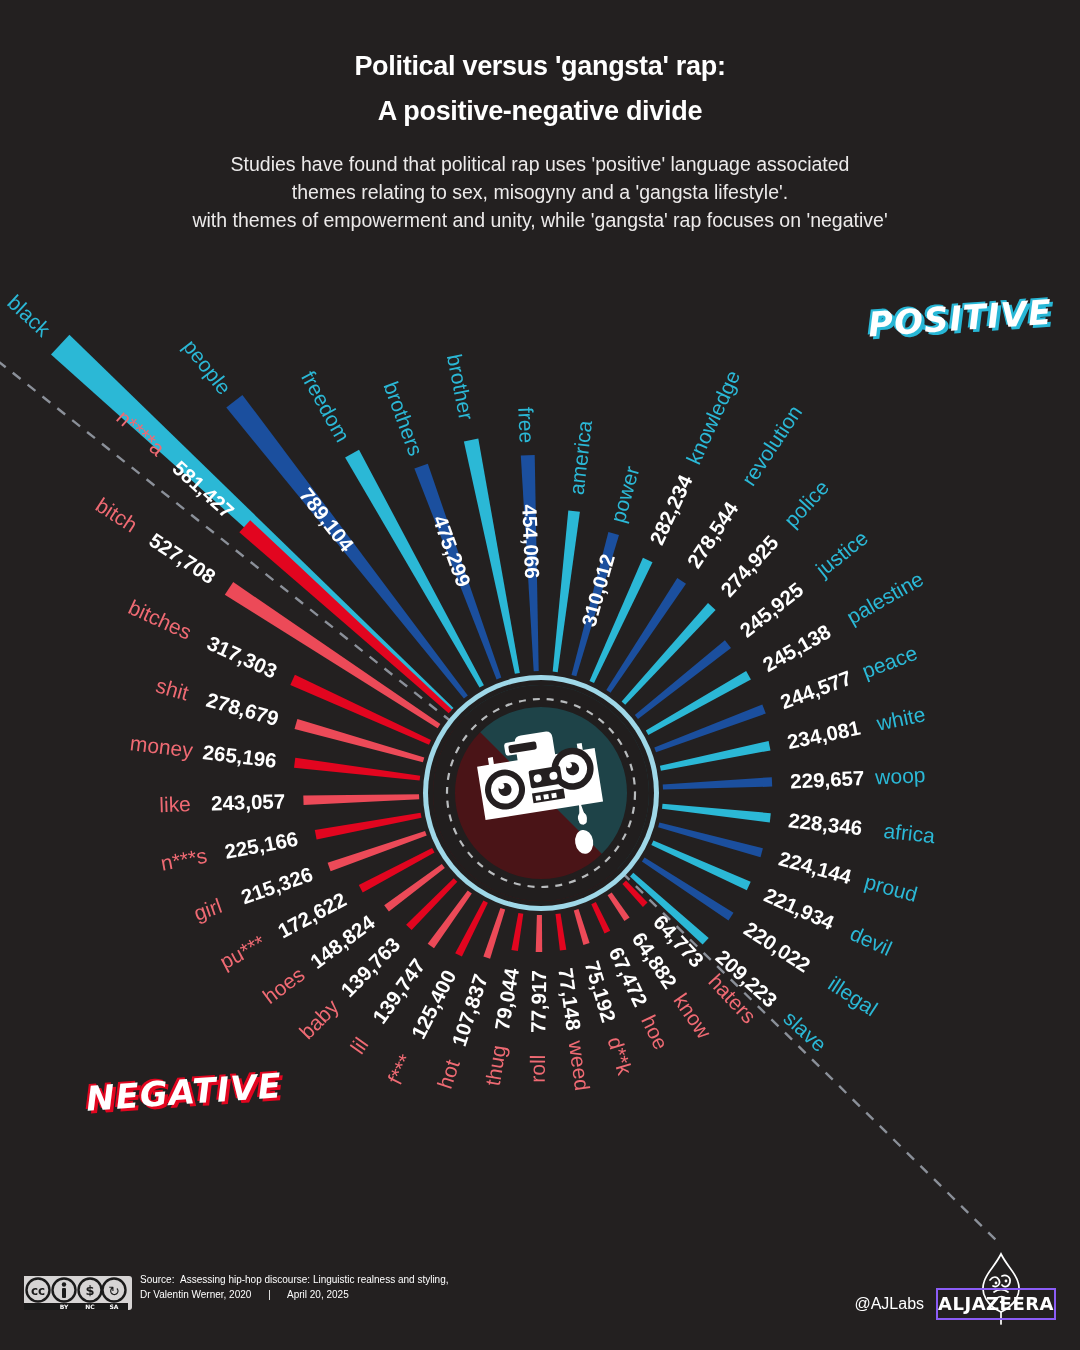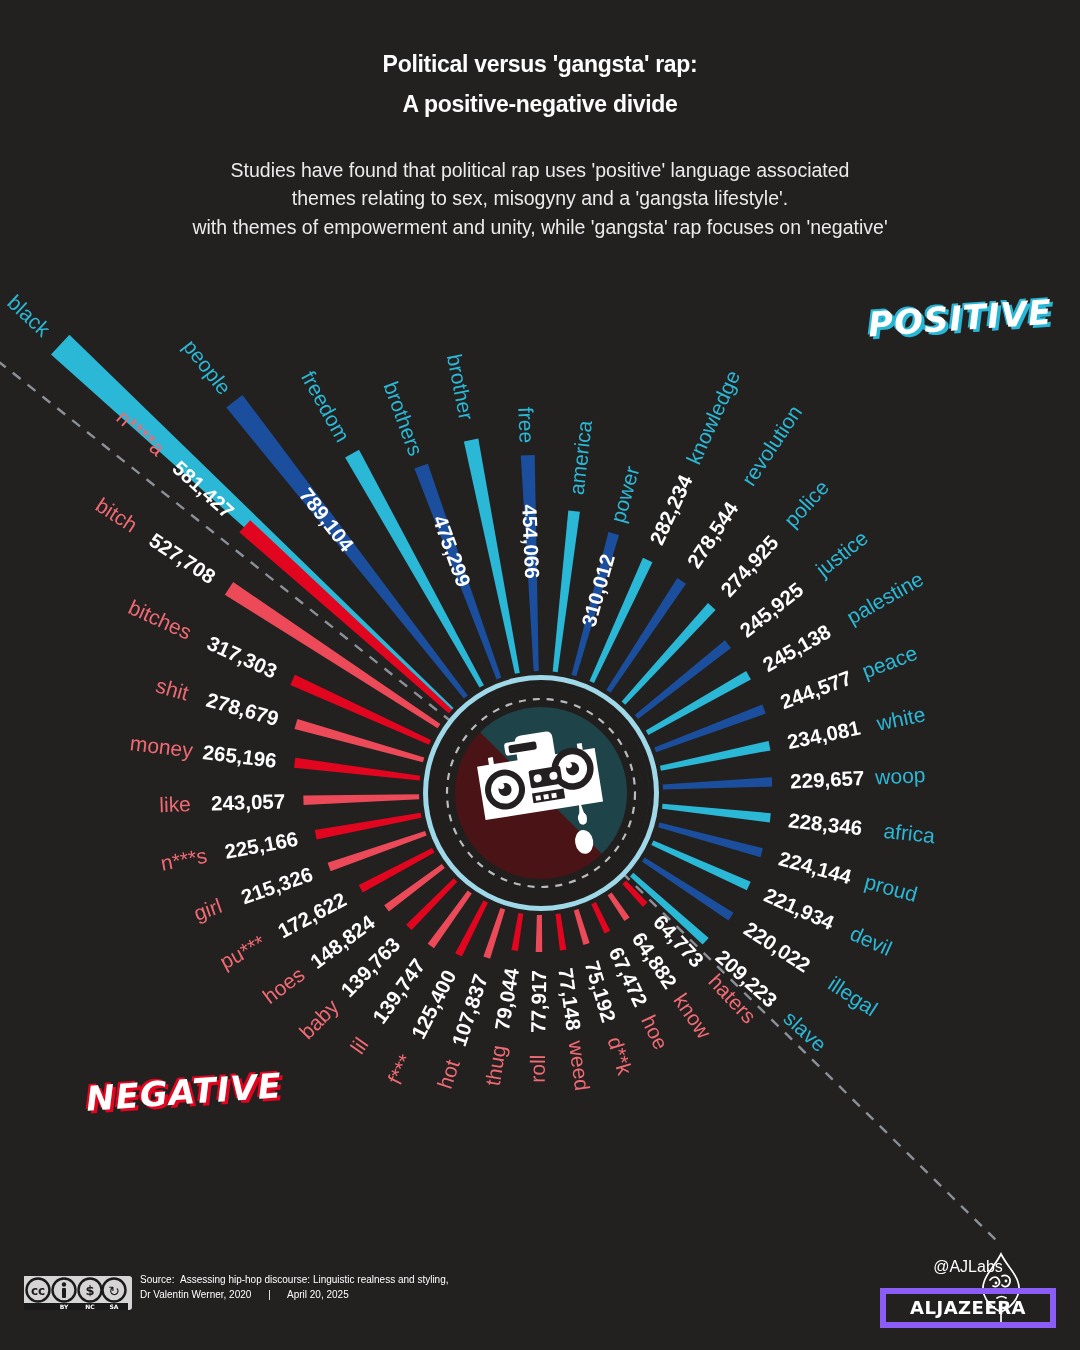--- a/index.html
+++ b/index.html
@@ -16,7 +16,7 @@
   
   .header{position:absolute;top:0;left:0;width:1080px;text-align:center;z-index:40;}
   .title{
-    color:#ffffff;font-size:23px;font-weight:bold;line-height:1.22;
+    color:#ffffff;font-size:27px;font-weight:bold;line-height:1.22;
     letter-spacing:-0.3px;margin:0;padding-top:50px;
   }
   .title .l2{display:block;margin-top:12px;}

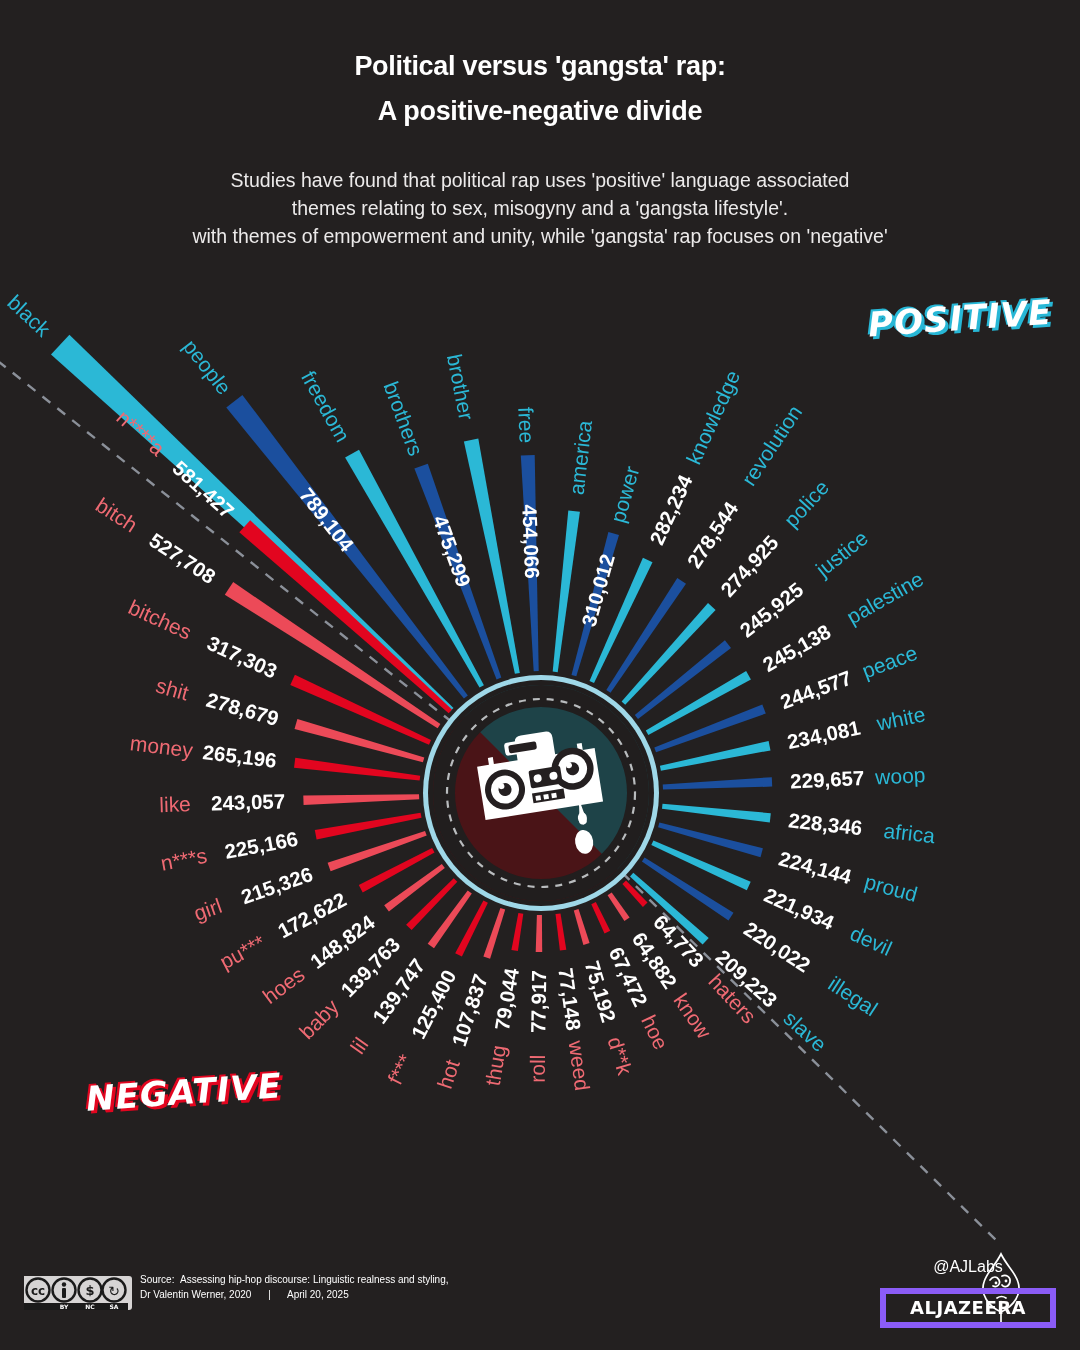--- a/index.html
+++ b/index.html
@@ -21,7 +21,7 @@
   }
   .title .l2{display:block;margin-top:12px;}
   .subtitle{
-    color:#eceaea;font-size:19.5px;line-height:1.45;margin:16px;padding-top:22px;
+    color:#eceaea;font-size:19.5px;line-height:1.45;margin:0;padding-top:22px;
     font-weight:400;
   }
   .subtitle span{display:block;}

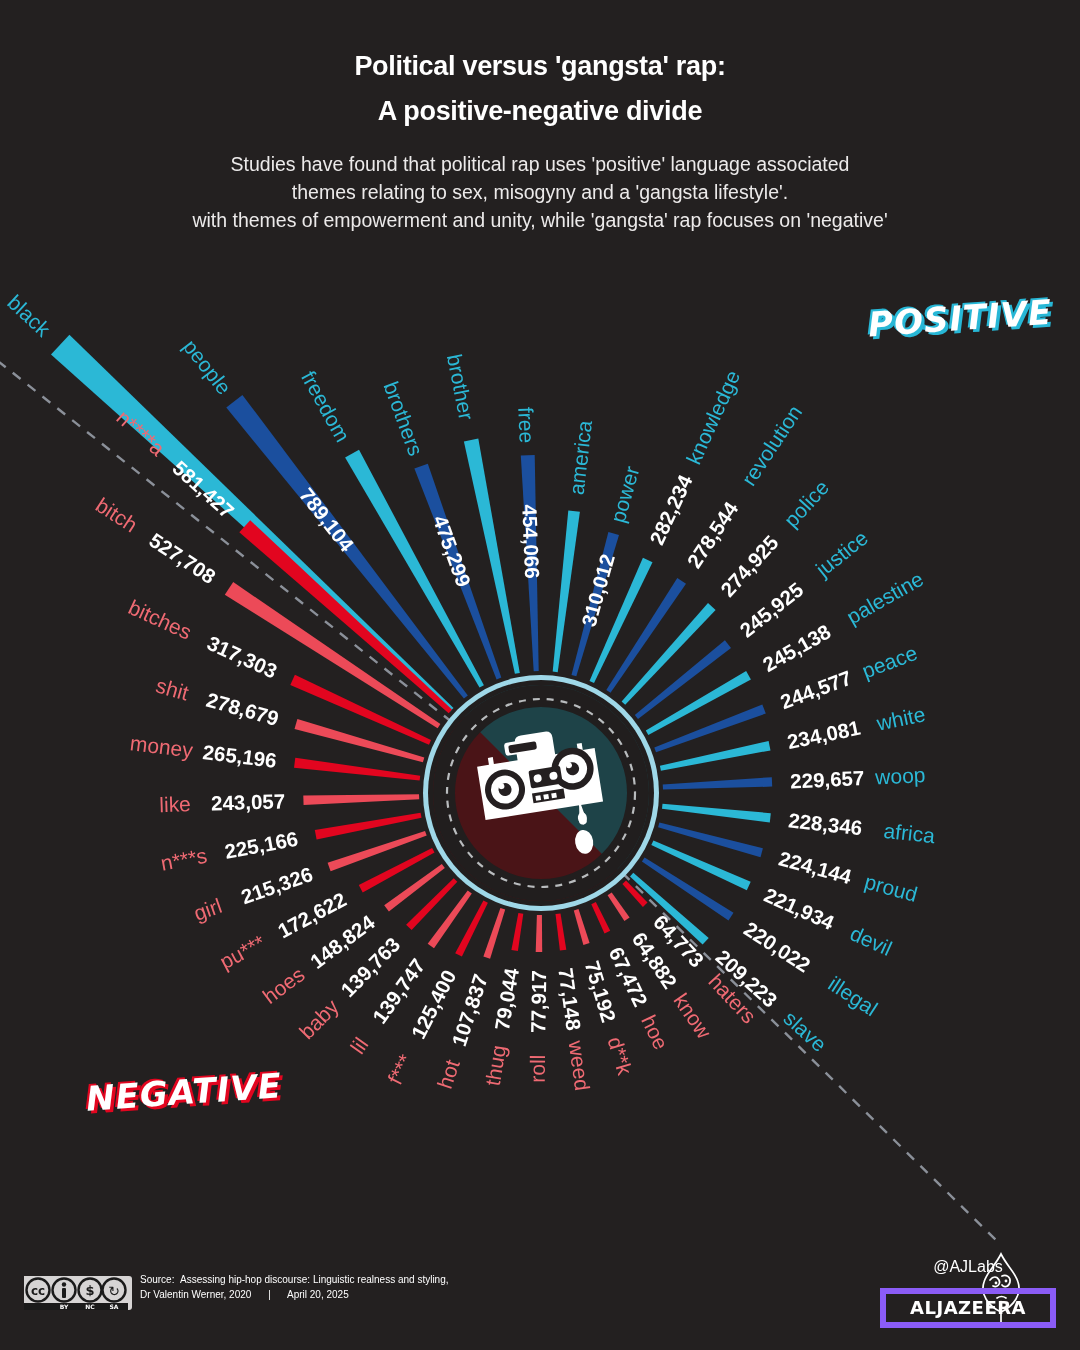--- a/index.html
+++ b/index.html
@@ -55,7 +55,7 @@
   .cc-badge svg{display:block;}
   .source{position:absolute;left:140px;top:14px;color:#ffffff;font-size:10px;line-height:1.5;}
   .source .sep{display:inline-block;padding:0 14px;}
-  .brand{position:absolute;right:24px;top:0px;height:92px;display:flex;align-items:center;gap:12px;flex-direction:column;}
+  .brand{position:absolute;right:24px;top:0px;height:92px;display:flex;align-items:center;gap:12px;}
   .ajlabs{color:#ffffff;font-size:16px;}
   .aj-box{border:6px solid #8b5cf6;padding:3px 24px 4px;}
   .aj-box span{color:#ffffff;font-size:18px;font-weight:bold;letter-spacing:0.5px;

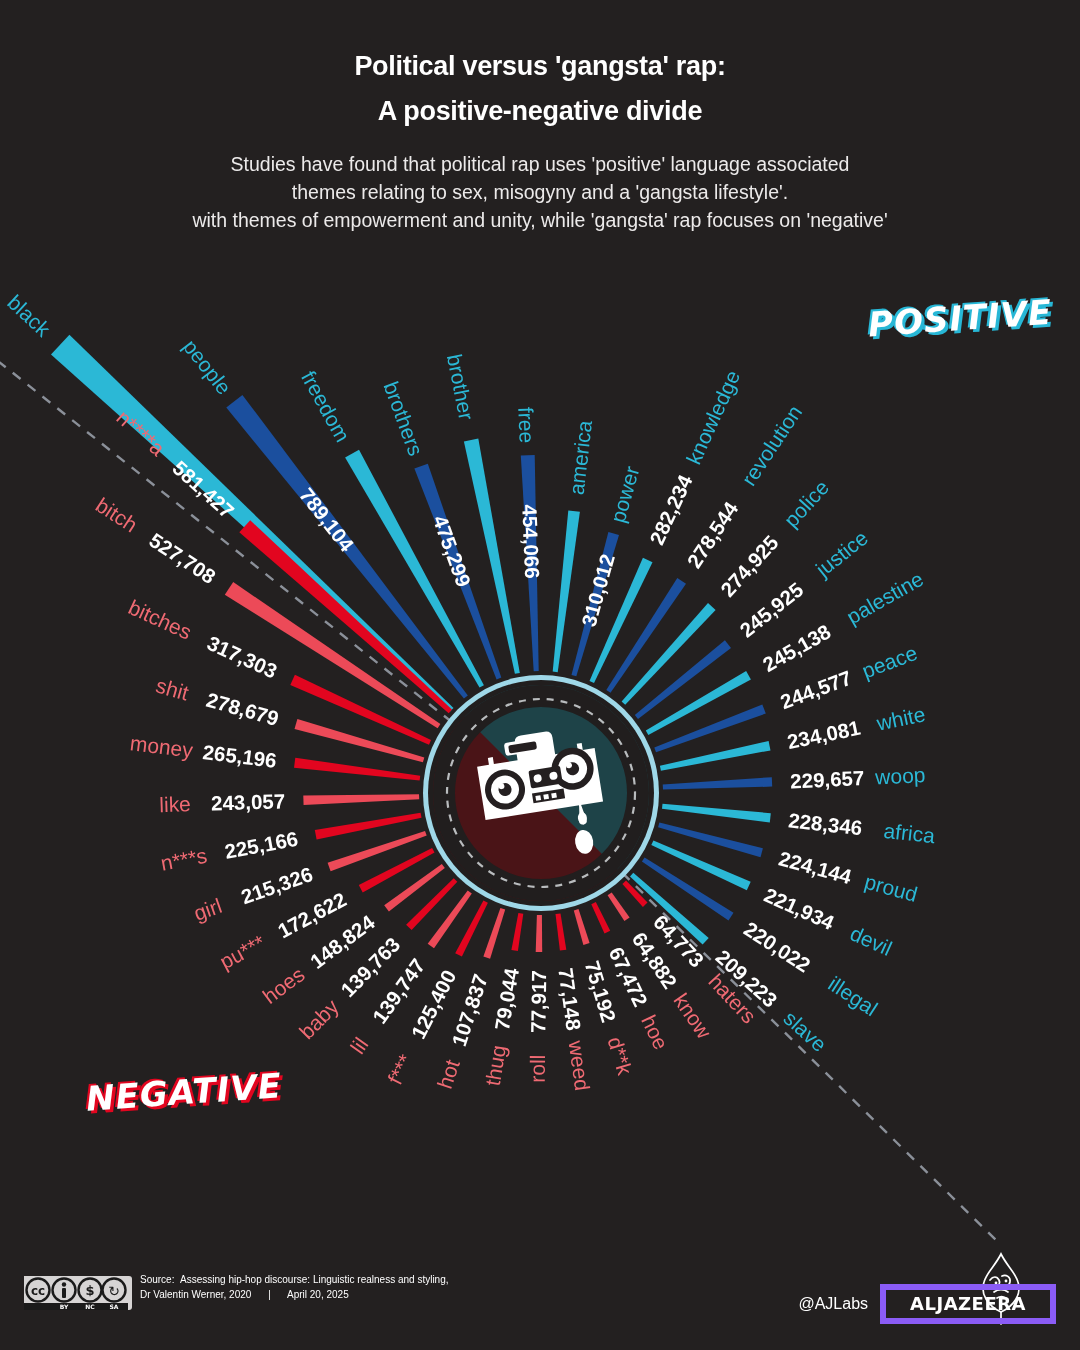--- a/index.html
+++ b/index.html
@@ -57,7 +57,7 @@
   .source .sep{display:inline-block;padding:0 14px;}
   .brand{position:absolute;right:24px;top:0px;height:92px;display:flex;align-items:center;gap:12px;}
   .ajlabs{color:#ffffff;font-size:16px;}
-  .aj-box{border:6px solid #8b5cf6;padding:3px 24px 4px;}
+  .aj-box{border:2px solid #8b5cf6;padding:3px 0 4px;}
   .aj-box span{color:#ffffff;font-size:18px;font-weight:bold;letter-spacing:0.5px;
     font-family:"DejaVu Sans",sans-serif;}
   #aj-calligraphy{position:absolute;right:44px;top:-6px;}

